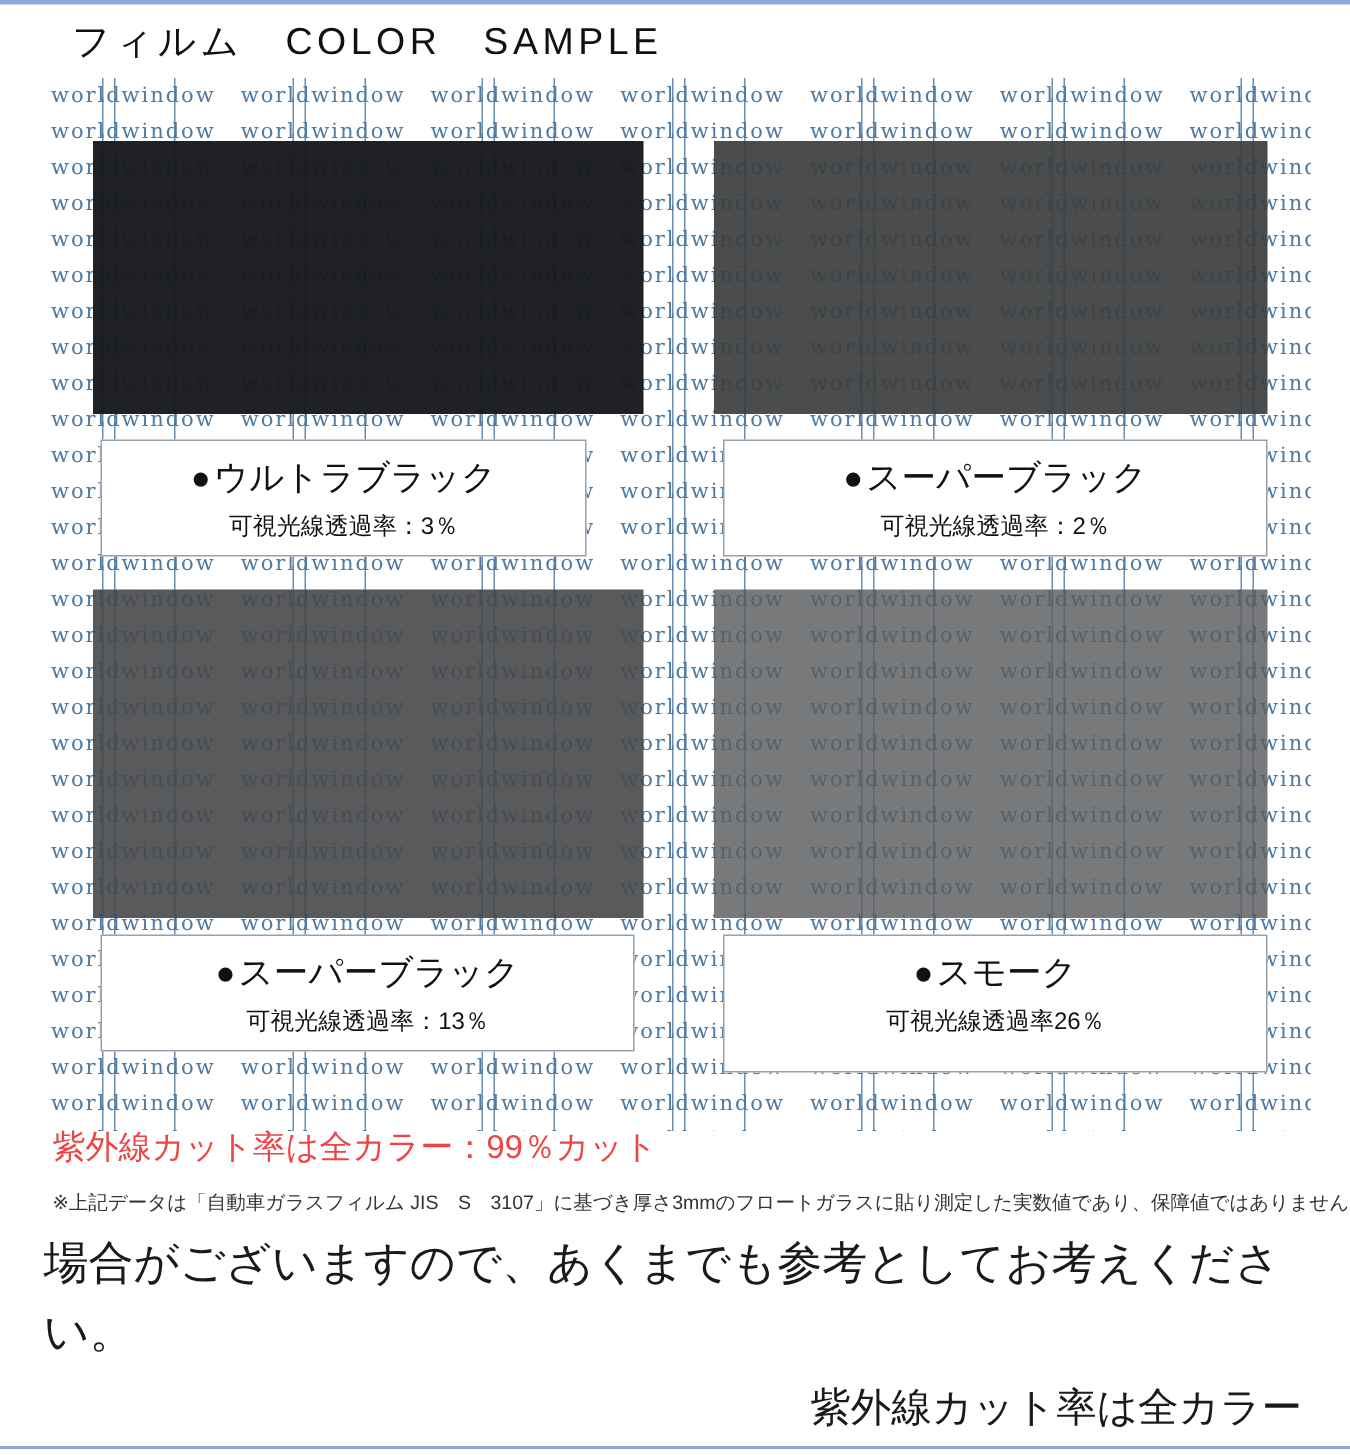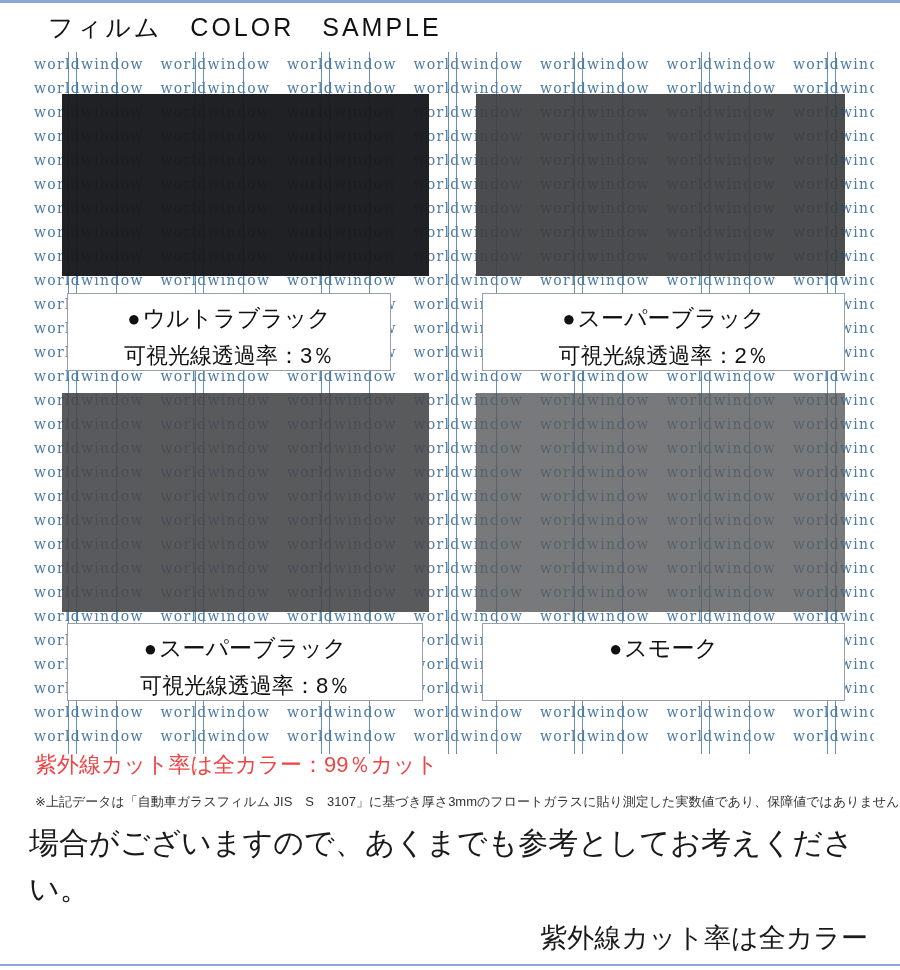--- a/index.html
+++ b/index.html
@@ -40,7 +40,7 @@
   .b3{left:67px;top:623px;width:356px;height:78px;}
   .b4{left:482px;top:623px;width:363px;height:78px;}
   .label-name{font-size:23px;color:#111;margin-bottom:7px;white-space:nowrap;}
-  .label-trans{font-size:22px;color:#111;white-space:nowrap;}
+  .label-trans{font-size:16px;color:#111;white-space:nowrap;}
   .dot{font-size:22px;margin-right:2px;}
   
   .uv-line{position:absolute;left:35px;top:750px;font-size:22px;color:#ef4444;white-space:nowrap;}

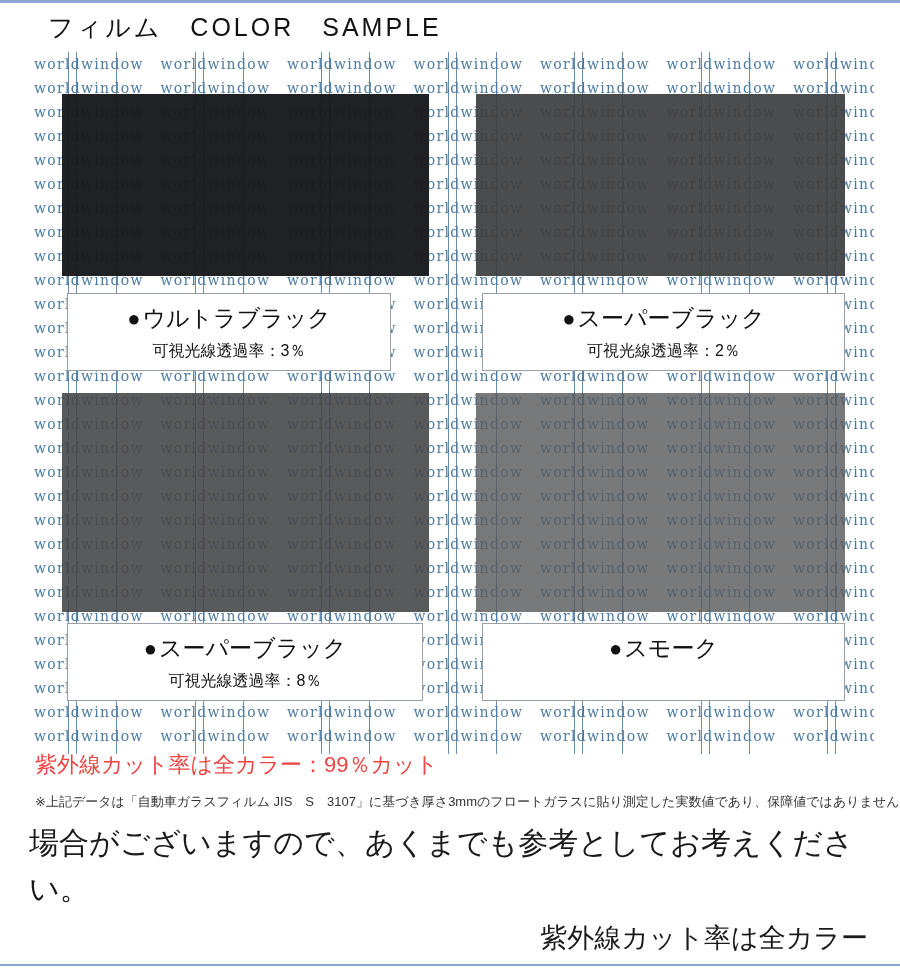--- a/index.html
+++ b/index.html
@@ -38,7 +38,7 @@
   .b1{left:67px;top:293px;width:324px;height:78px;}
   .b2{left:482px;top:293px;width:363px;height:78px;}
   .b3{left:67px;top:623px;width:356px;height:78px;}
-  .b4{left:482px;top:623px;width:363px;height:78px;}
+  .b4{left:482px;top:623px;width:363px;height:92px;}
   .label-name{font-size:23px;color:#111;margin-bottom:7px;white-space:nowrap;}
   .label-trans{font-size:16px;color:#111;white-space:nowrap;}
   .dot{font-size:22px;margin-right:2px;}

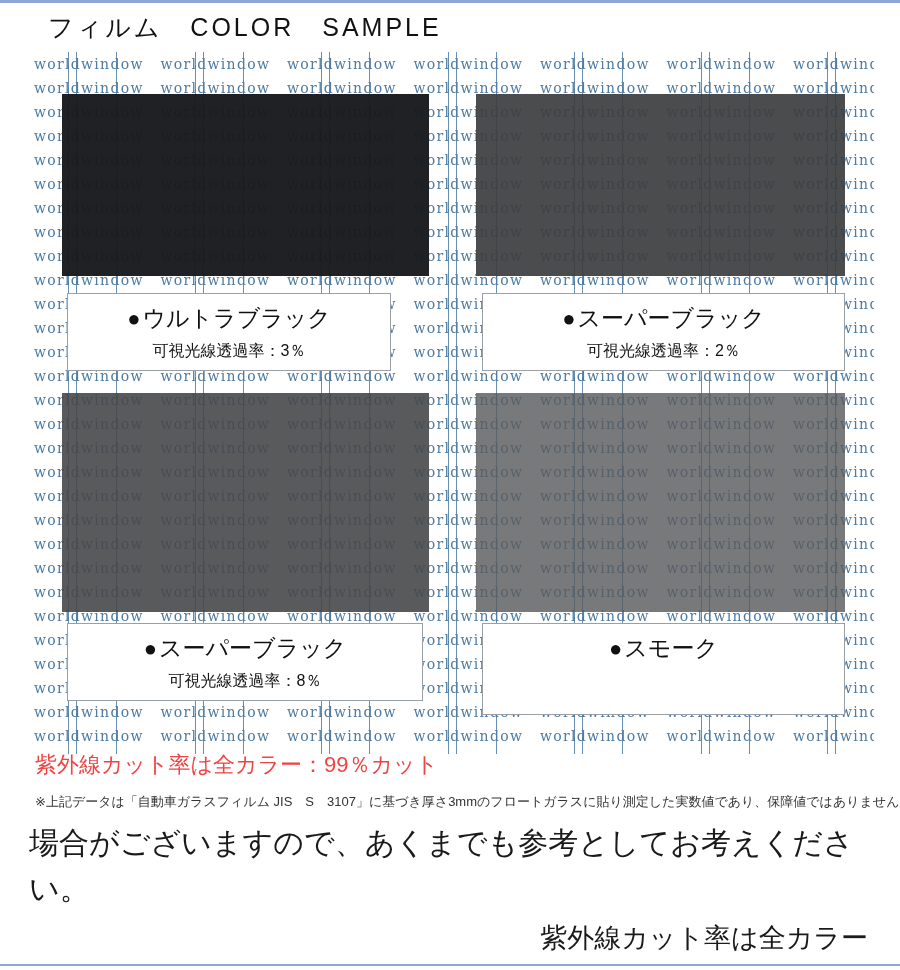--- a/index.html
+++ b/index.html
@@ -106,7 +106,7 @@
 
   <div class="label-box b3">
     <div class="label-name"><span class="dot">●</span><span>スーパーブラック</span></div>
-    <div class="label-trans">可視光線透過率：8％</div>
+    <div class="label-trans">可視光線透過率：13％</div>
   </div>
 
   <div class="label-box b4">

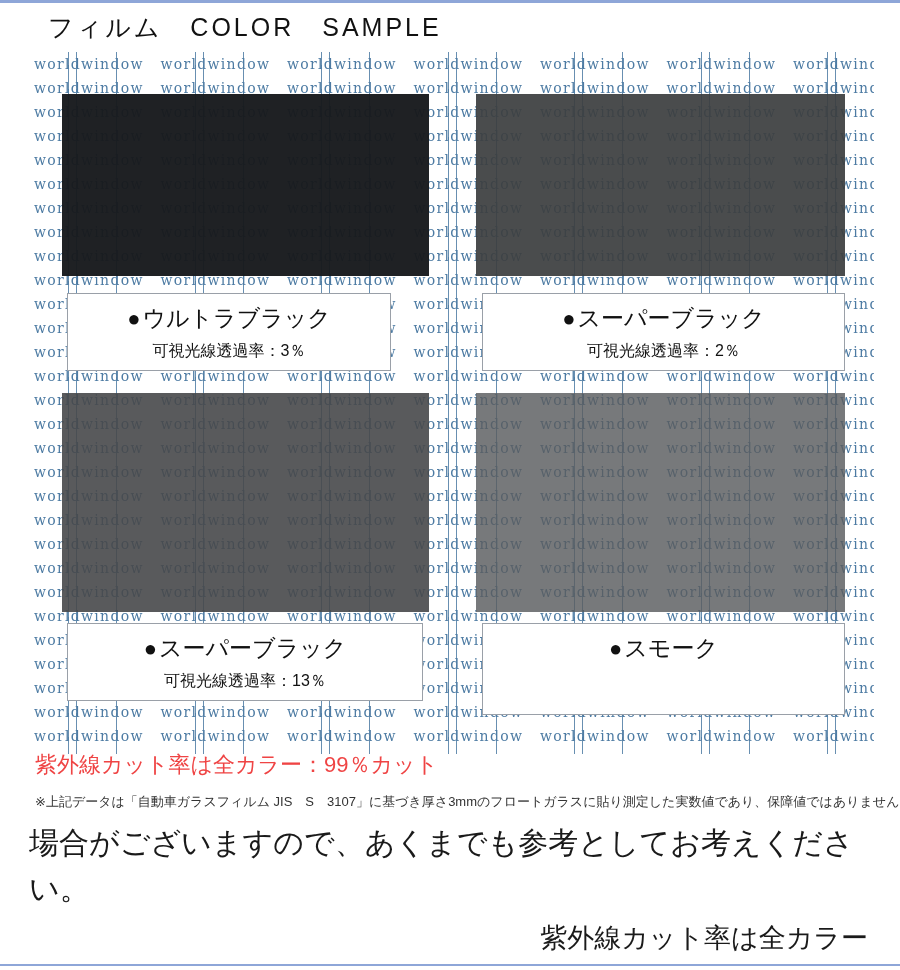--- a/index.html
+++ b/index.html
@@ -111,6 +111,7 @@
 
   <div class="label-box b4">
     <div class="label-name"><span class="dot">●</span><span>スモーク</span></div>
+    <div class="label-trans">可視光線透過率26％</div>
   </div>
 
   <div class="uv-line">紫外線カット率は全カラー：99％カット</div>

